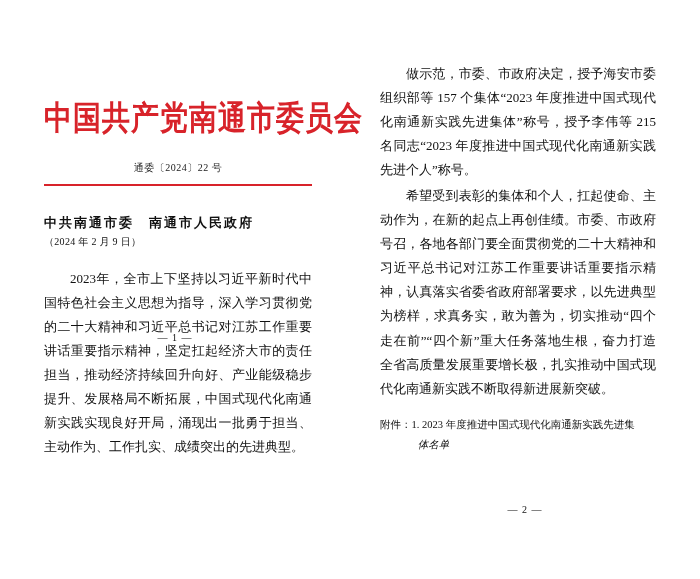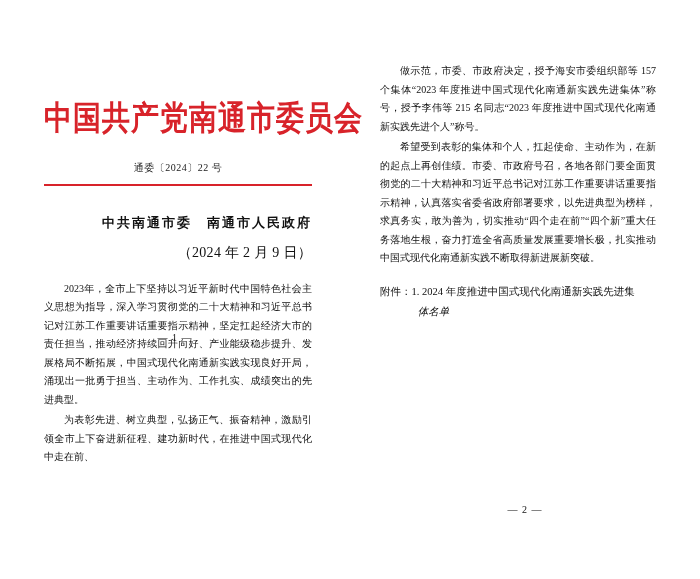--- a/index.html
+++ b/index.html
@@ -88,7 +88,7 @@
   
   .body-text {
     margin-top: 18px;
-    font-size: 10px;
+    font-size: 13px;
     line-height: 1.85;
     color: #111;
     text-align: justify;

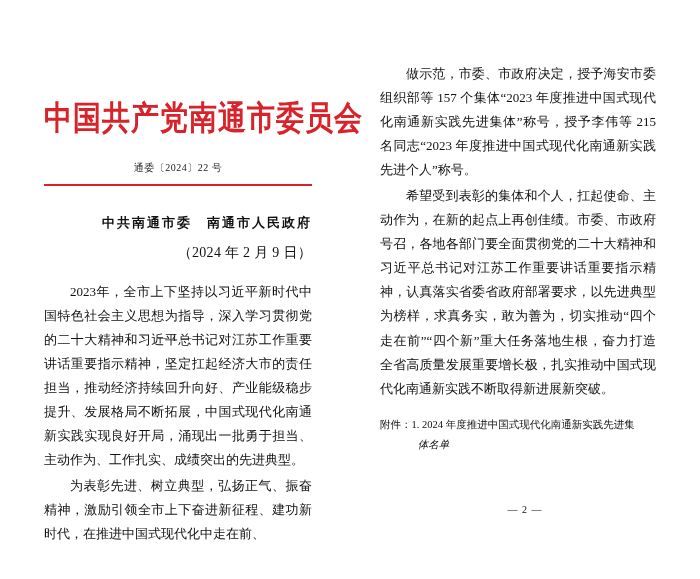--- a/index.html
+++ b/index.html
@@ -68,7 +68,7 @@
 
   
   .title-block {
-    text-align: right;
+    text-align: left;
     margin-top: 26px;
     color: #111;
   }

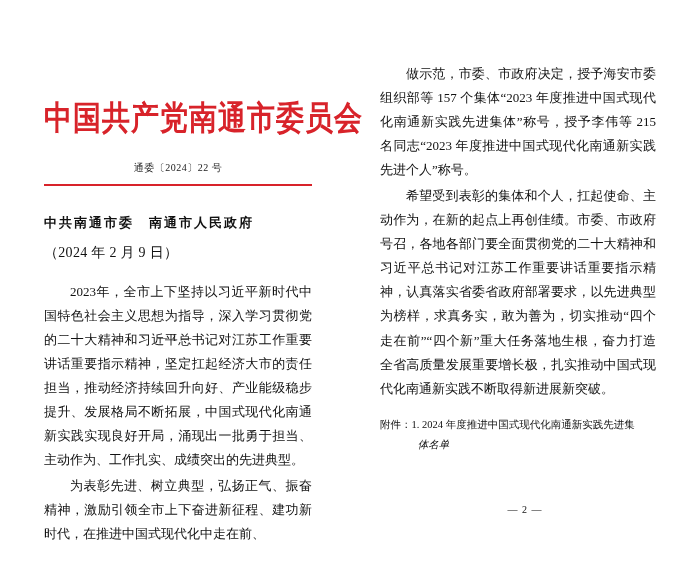--- a/index.html
+++ b/index.html
@@ -80,8 +80,7 @@
   }
   .title-line.l1 { letter-spacing: 2px; }
   .title-date {
-    font-size: 14px;
-    margin-top: 9px;
+    font-size: 10px;
     letter-spacing: 0.3px;
   }
 

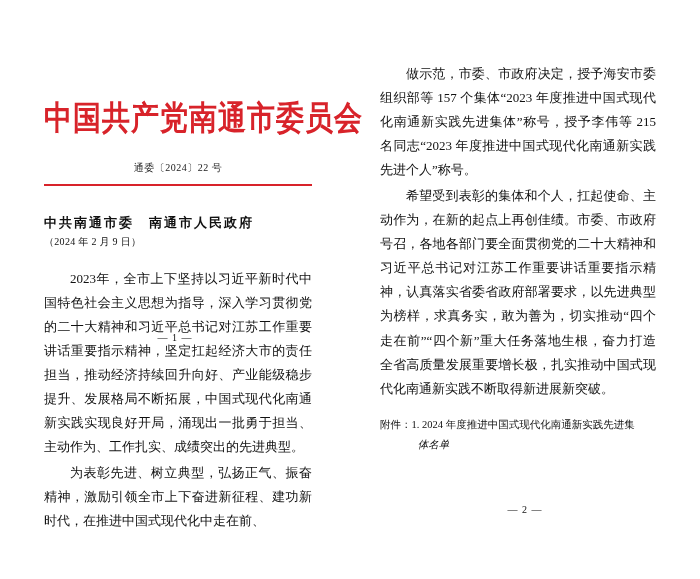--- a/index.html
+++ b/index.html
@@ -168,7 +168,7 @@
     </div>
 
     <div class="attach">
-      <p class="a-head">附件：1. 2024 年度推进中国式现代化南通新实践先进集</p>
+      <p class="a-head">附件：1. 2023 年度推进中国式现代化南通新实践先进集</p>
       <p class="a-item wrap2">体名单</p>
     </div>
 

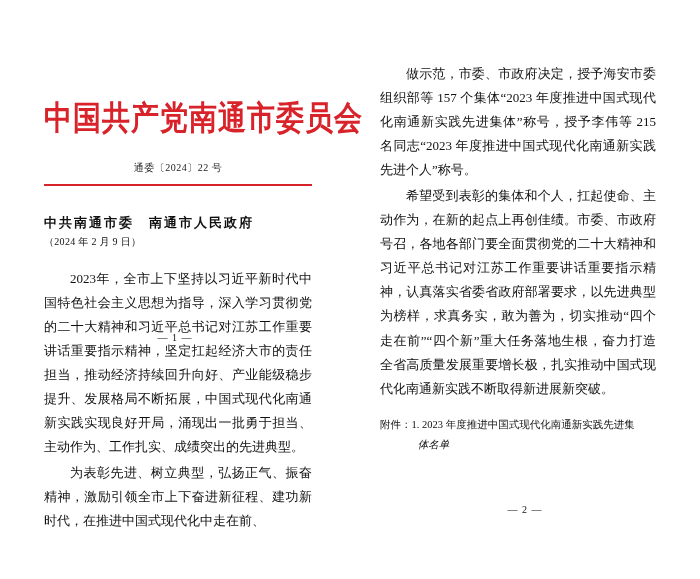--- a/index.html
+++ b/index.html
@@ -154,7 +154,6 @@
 
     <div class="body-text">
       <p>2023年，全市上下坚持以习近平新时代中国特色社会主义思想为指导，深入学习贯彻党的二十大精神和习近平总书记对江苏工作重要讲话重要指示精神，坚定扛起经济大市的责任担当，推动经济持续回升向好、产业能级稳步提升、发展格局不断拓展，中国式现代化南通新实践实现良好开局，涌现出一批勇于担当、主动作为、工作扎实、成绩突出的先进典型。</p>
-      <p>为表彰先进、树立典型，弘扬正气、振奋精神，激励引领全市上下奋进新征程、建功新时代，在推进中国式现代化中走在前、</p>
     </div>
 
     <div class="page-num">— 1 —</div>

